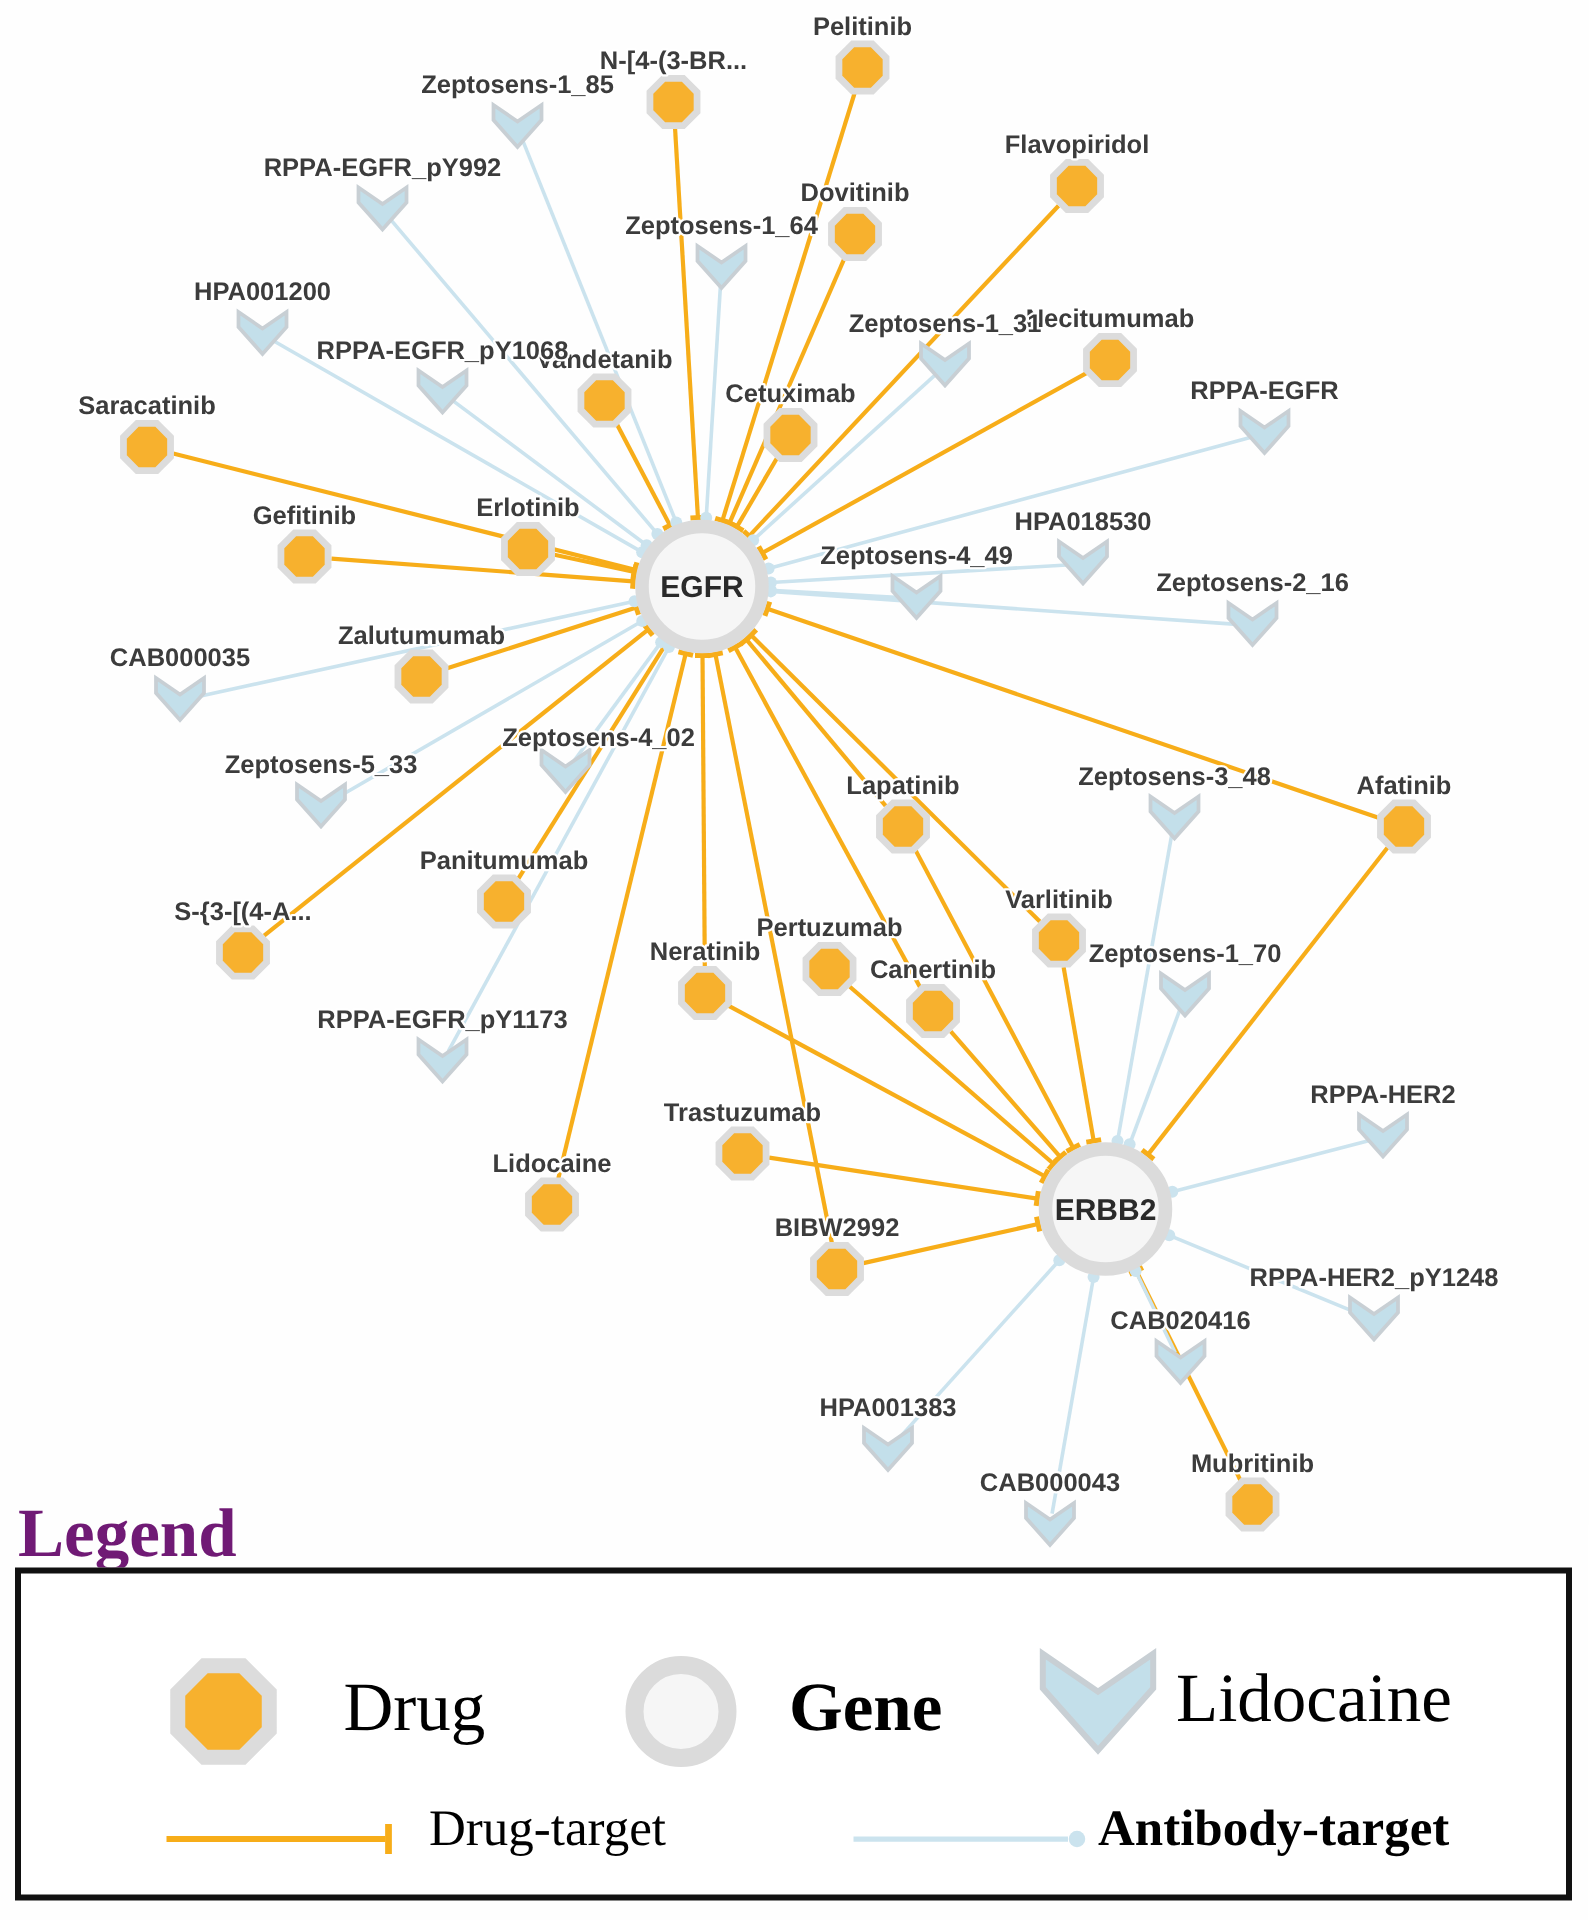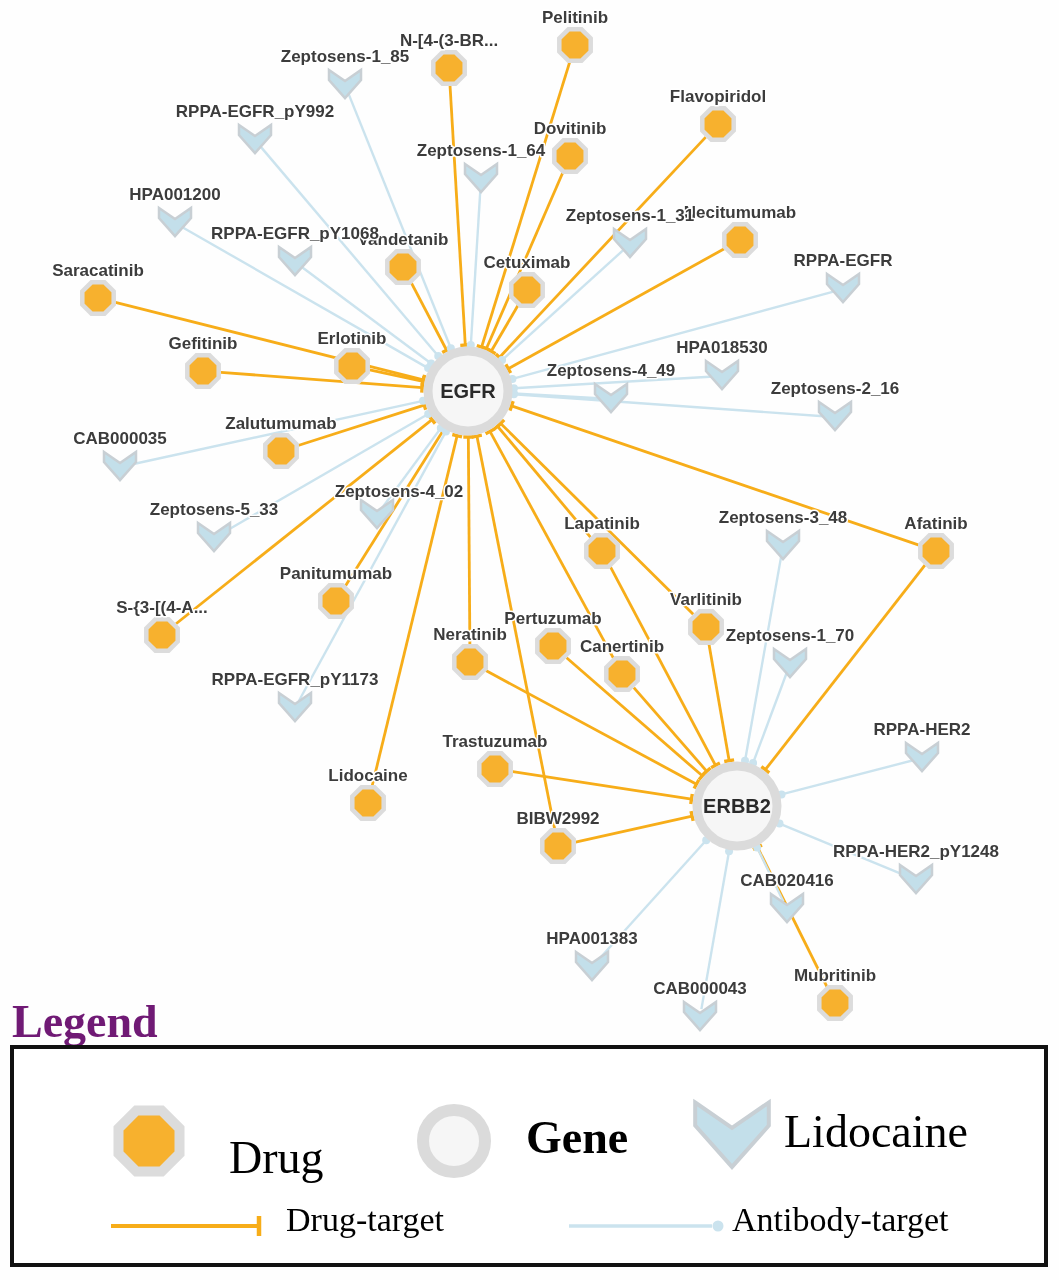--- a/index.html
+++ b/index.html
@@ -271,7 +271,7 @@
     <svg id="lg-drug" class="lg-icon" width="100" height="100" style="left:85px; top:42px;">
         <polygon points="80.5,62.6 62.6,80.5 37.4,80.5 19.5,62.6 19.5,37.4 37.4,19.5 62.6,19.5 80.5,37.4" fill="#F7B12E" stroke="#DCDCDC" stroke-width="10"></polygon>
       </svg>
-    <div class="lg-label big" style="left:215px; top:62px;margin-top:20px;">Drug</div>
+    <div class="lg-label big" style="left:215px; top:62px;">Drug</div>
 
     <svg id="lg-gene" class="lg-icon" width="100" height="100" style="left:390px; top:42px;">
         <circle cx="50" cy="50" r="31" fill="#F6F6F6" stroke="#DBDBDB" stroke-width="12"></circle>

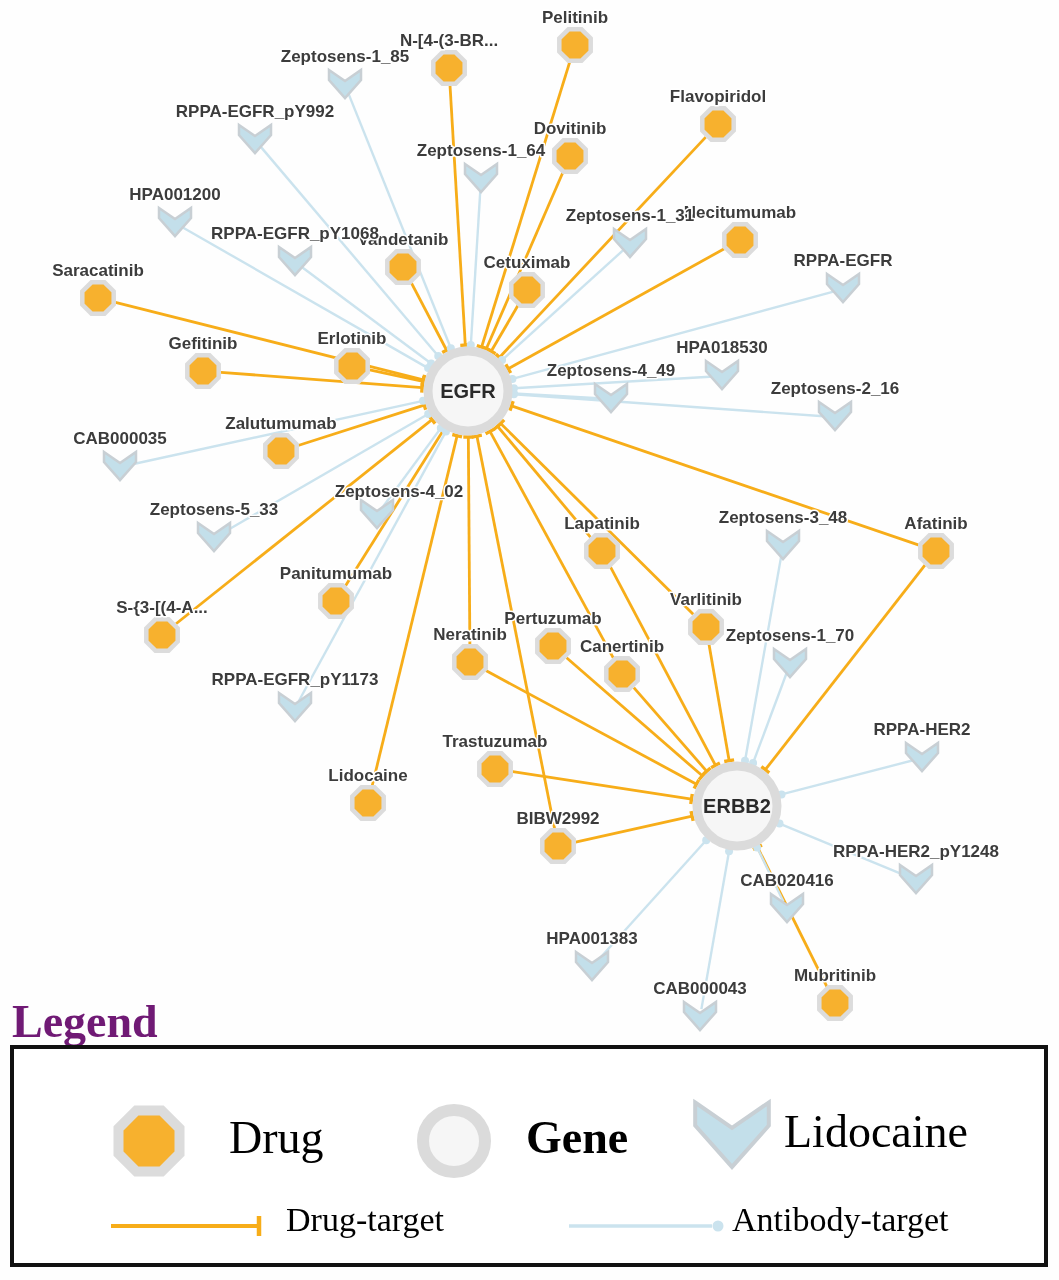--- a/index.html
+++ b/index.html
@@ -293,7 +293,7 @@
         <line x1="2" y1="12" x2="145" y2="12" stroke="#CBE3EE" stroke-width="3.5"></line>
         <circle cx="151" cy="12" r="5.5" fill="#CBE3EE"></circle>
       </svg>
-    <div class="lg-label small" style="left:718px; top:152px;">Antibody-target</div>
+    <div class="lg-label small" style="left:718px; top:152px;font-weight:bold;">Antibody-target</div>
   </div>
 
 </div>

